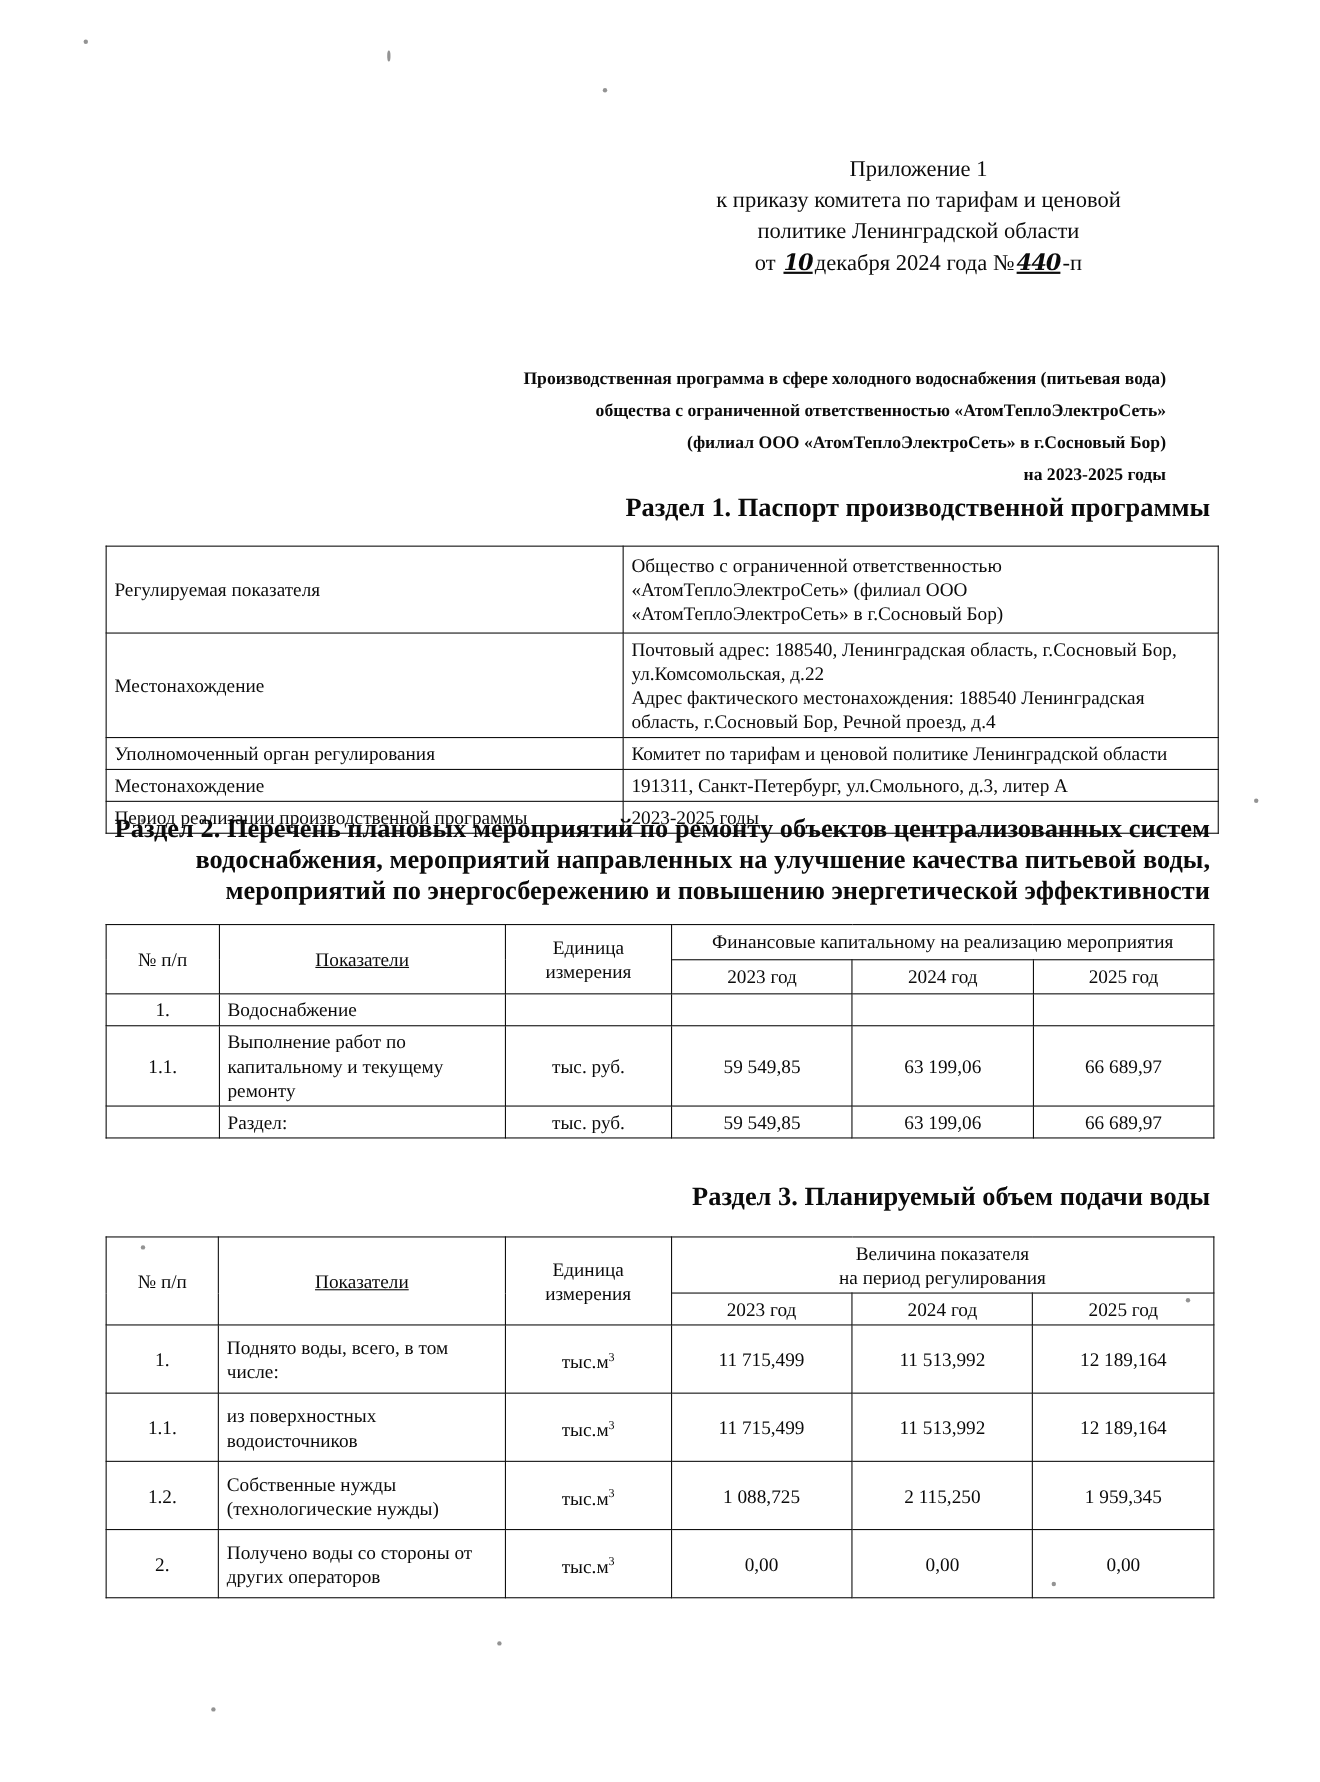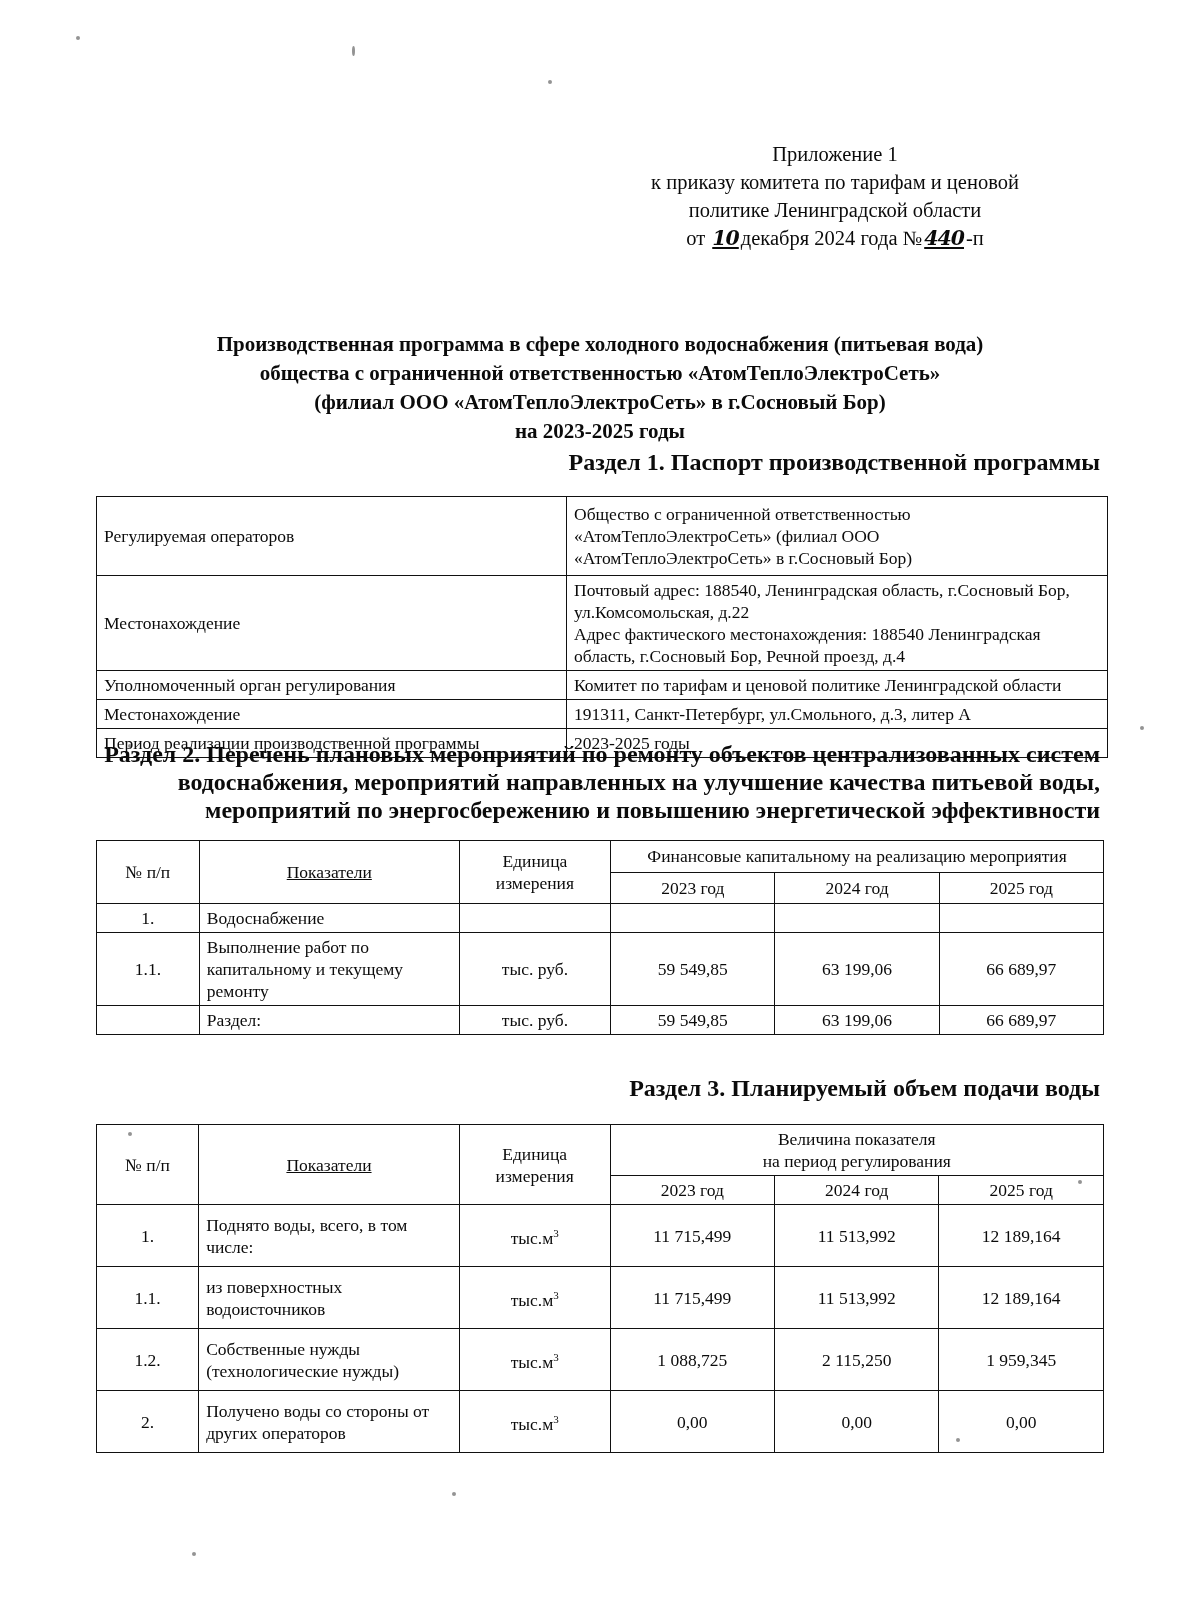--- a/index.html
+++ b/index.html
@@ -57,9 +57,9 @@
     top: 330px;
     left: 140px;
     width: 920px;
-    text-align: center;
+    text-align: right;
     font-weight: bold;
-    font-size: 21px;
+    font-size: 16px;
     line-height: 29px;
   }
 

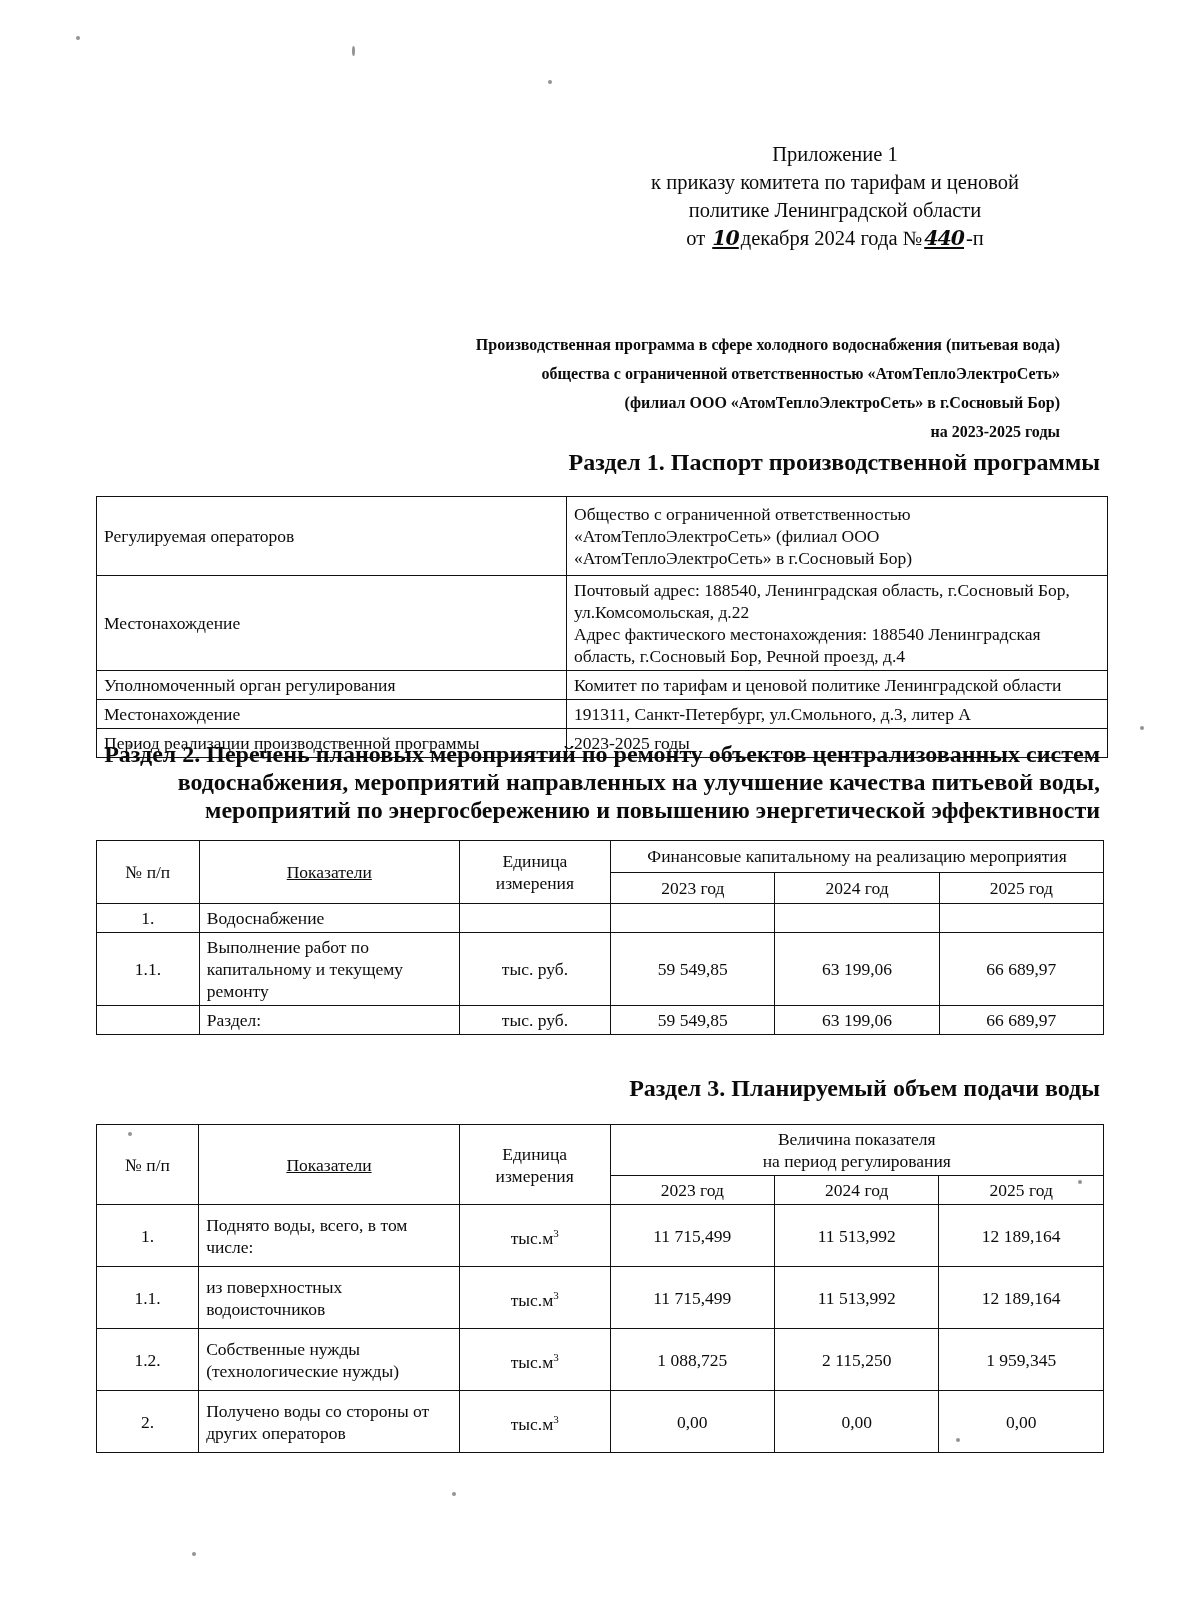--- a/index.html
+++ b/index.html
@@ -169,7 +169,7 @@
   <table id="table-passport">
     <tbody>
       <tr>
-        <td class="label tall">Регулируемая операторов</td>
+        <td class="label tall">Регулируемая показателя</td>
         <td>
           <p>Общество с ограниченной ответственностью</p>
           <p>«АтомТеплоЭлектроСеть» (филиал ООО</p>

